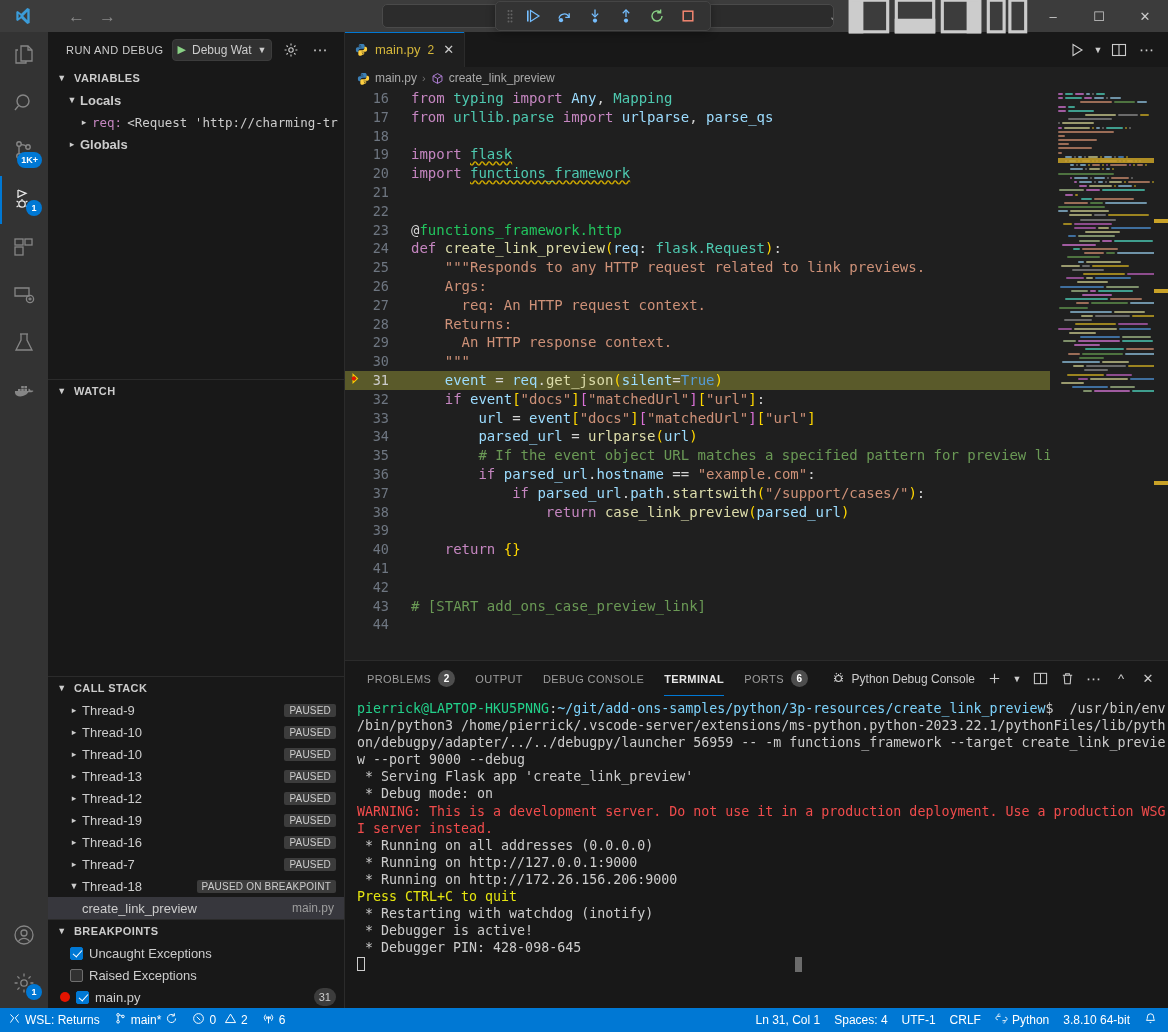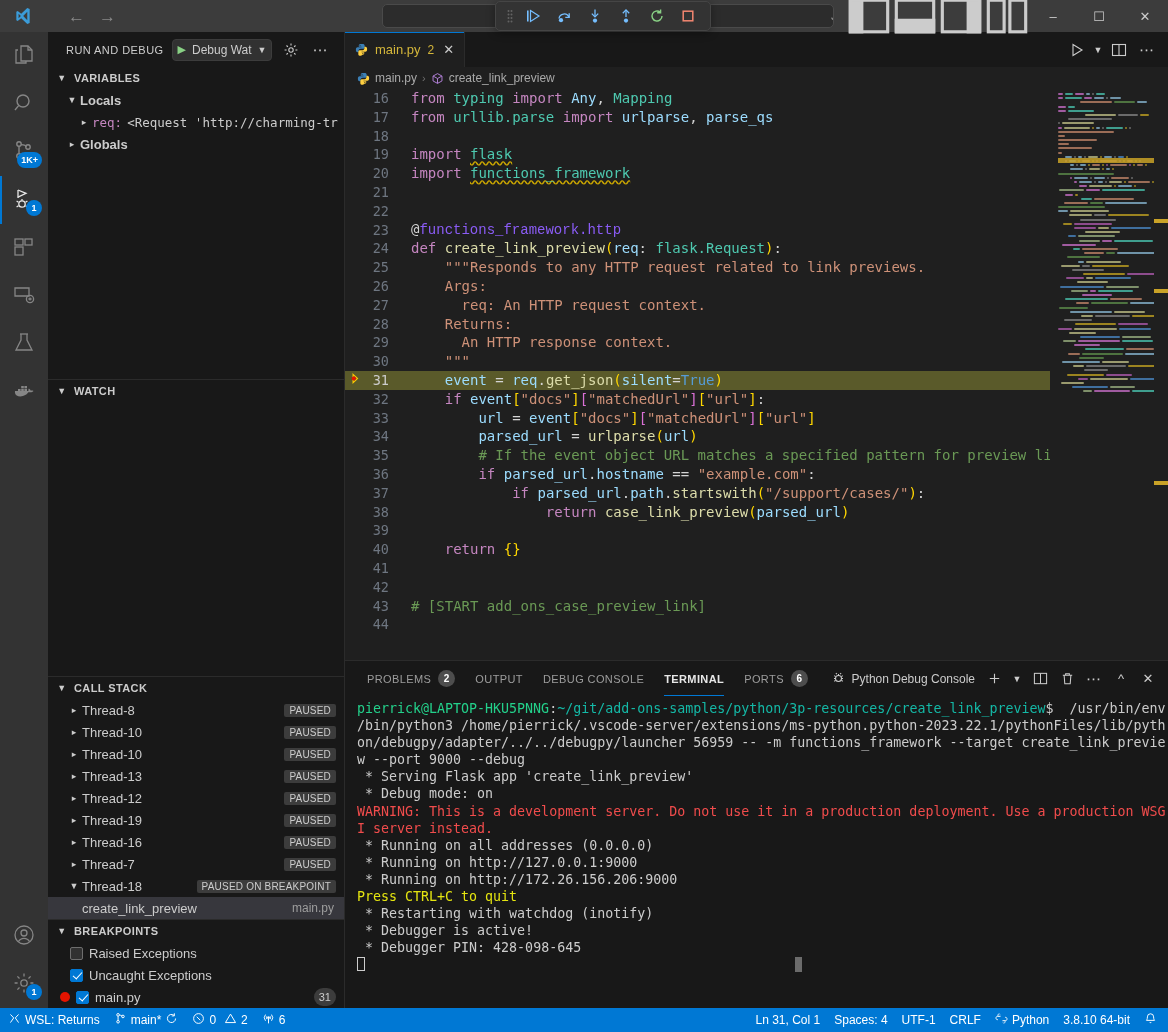--- a/index.html
+++ b/index.html
@@ -187,7 +187,7 @@
   .op   { color:#d4d4d4; }
   .brk1 { color:#ffd700; }
   .brk2 { color:#da70d6; }
-  .dec  { color:#8b5cf6;font-family:Liberation Mono, monospace; }
+  .dec  { color:#22c55e; }
   .squig { text-decoration: underline wavy #cca700; text-decoration-skip-ink:none; }
 
   .minimap { width:118px; flex:0 0 118px; background:#1f1f1f; position:relative; overflow:hidden;}

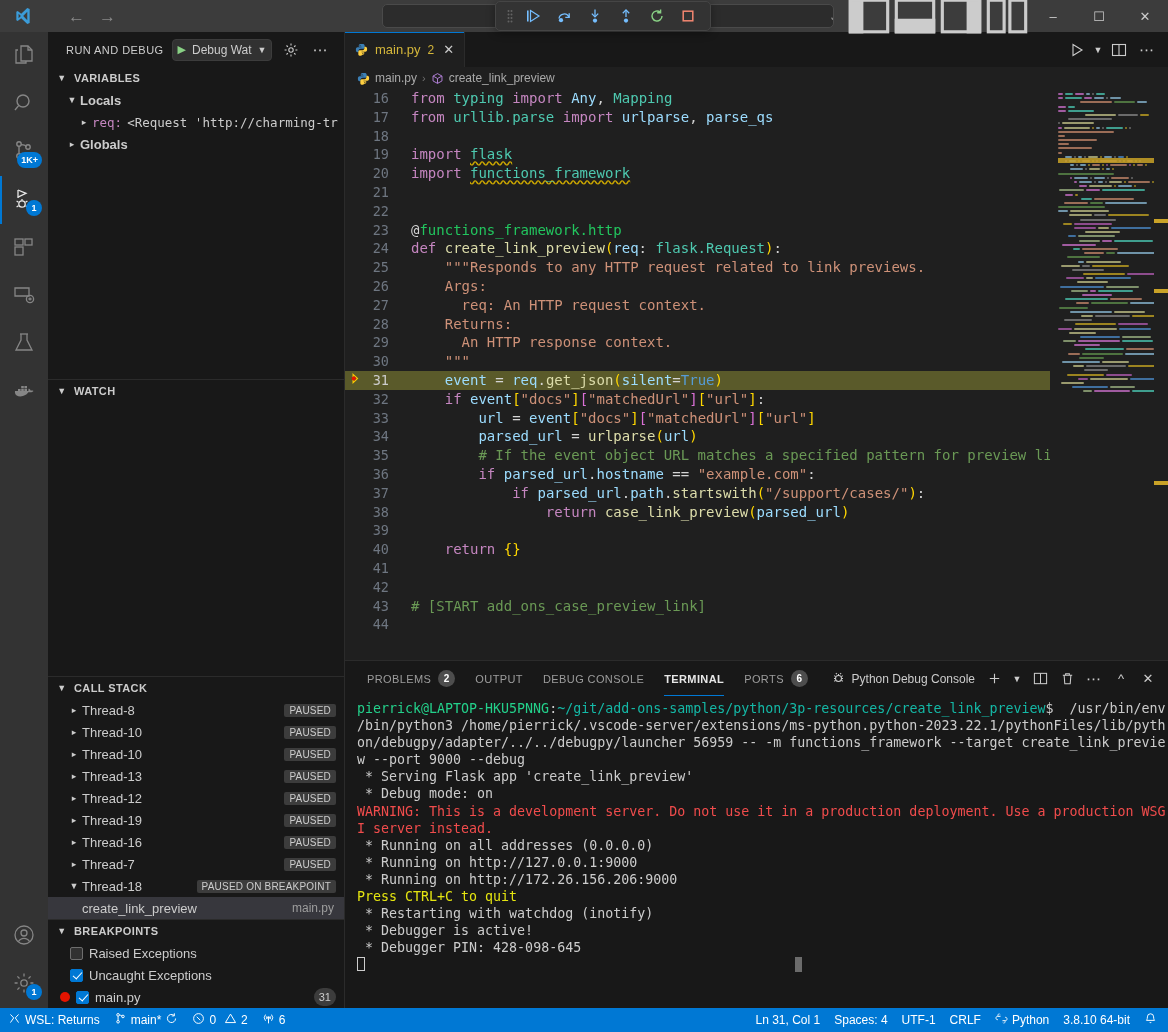--- a/index.html
+++ b/index.html
@@ -504,7 +504,7 @@
           <div class="tree-row thread-row">
             <span style="width:18px"></span>
               <span class="twisty-sm">▸</span>
-            <span class="thread-label">Thread-8</span>
+            <span class="thread-label">Thread-9</span>
             <span class="state-badge">PAUSED</span>
           </div>
           <div class="tree-row thread-row">

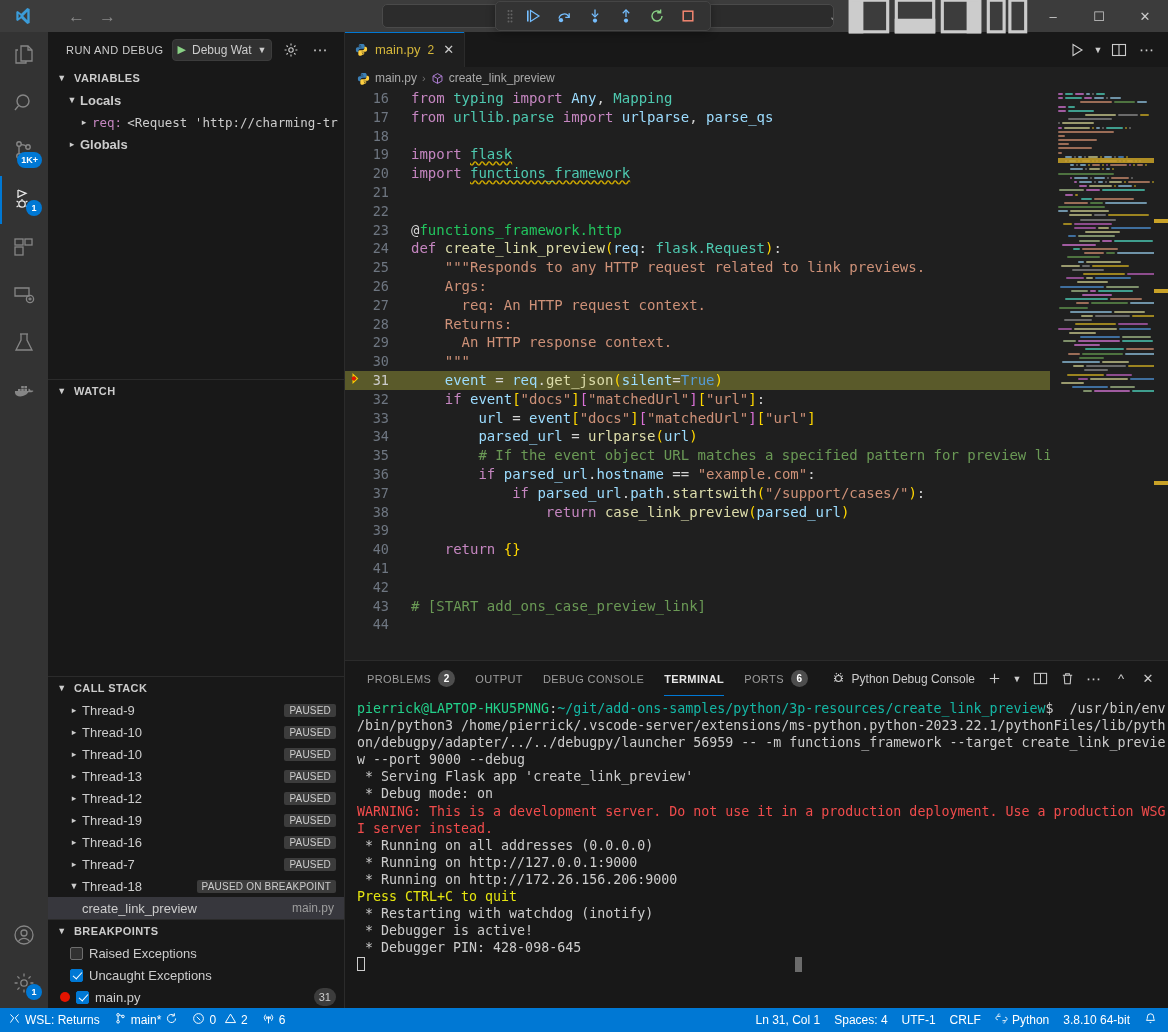--- a/index.html
+++ b/index.html
@@ -224,7 +224,7 @@
     font-size:13.3px; line-height:17.1px; white-space:pre-wrap; word-break:break-all;
   }
   .t-green { color:#23d18b; }
-  .t-cyan  { color:#14b8a6; }
+  .t-cyan  { color:#7dd3fc; }
   .t-white { color:#cccccc; }
   .t-red   { color:#f14c4c; }
   .t-yellow{ color:#e5e510; }

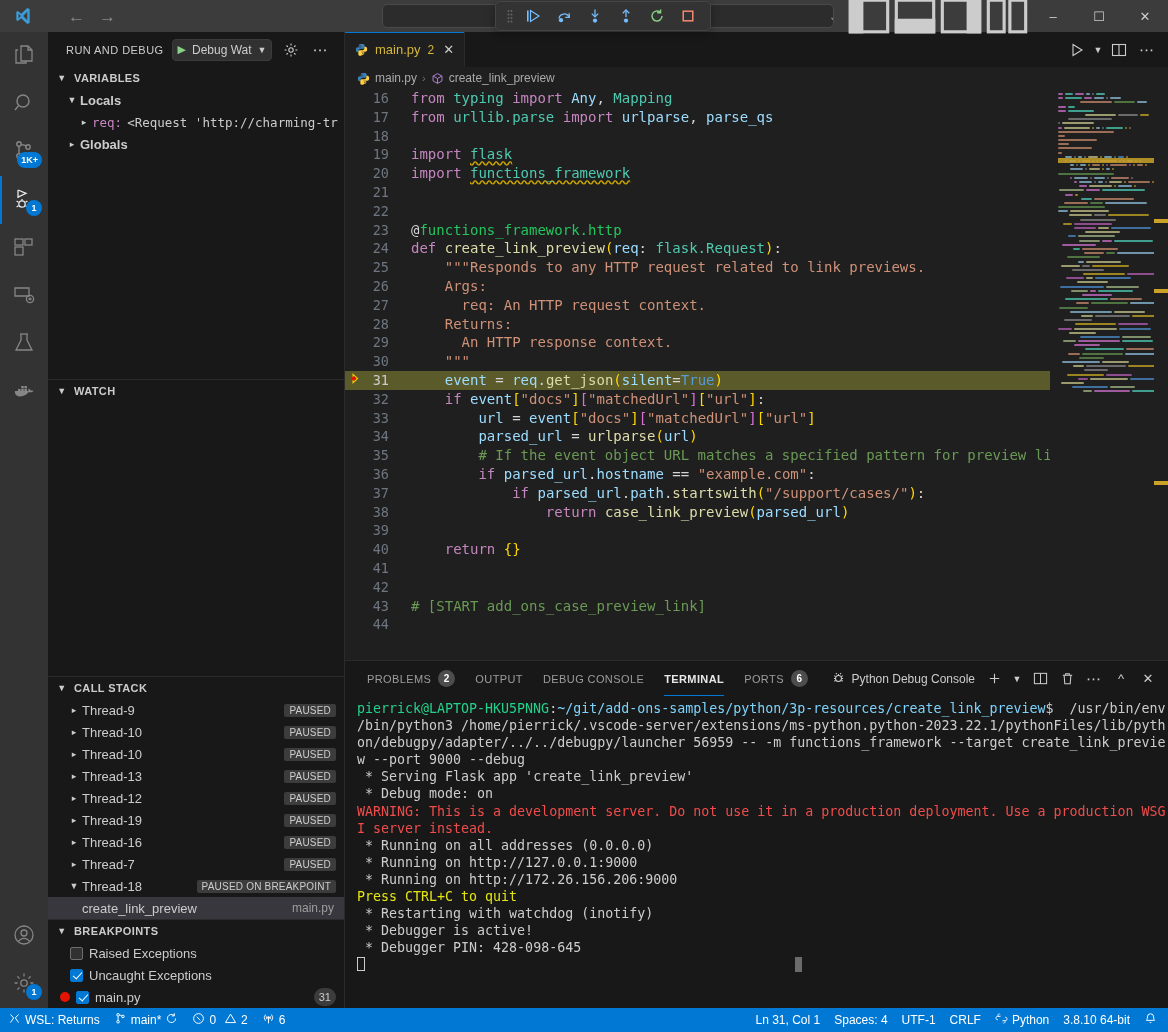--- a/index.html
+++ b/index.html
@@ -568,12 +568,12 @@
           <span>BREAKPOINTS</span>
         </div>
         <div class="bp-row">
+          <span class="cb checked"></span>
+          <span>Uncaught Exceptions</span>
+        </div>
+        <div class="bp-row">
           <span class="cb"></span>
           <span>Raised Exceptions</span>
-        </div>
-        <div class="bp-row">
-          <span class="cb checked"></span>
-          <span>Uncaught Exceptions</span>
         </div>
         <div class="bp-row">
           <span class="bp-dot"></span>

